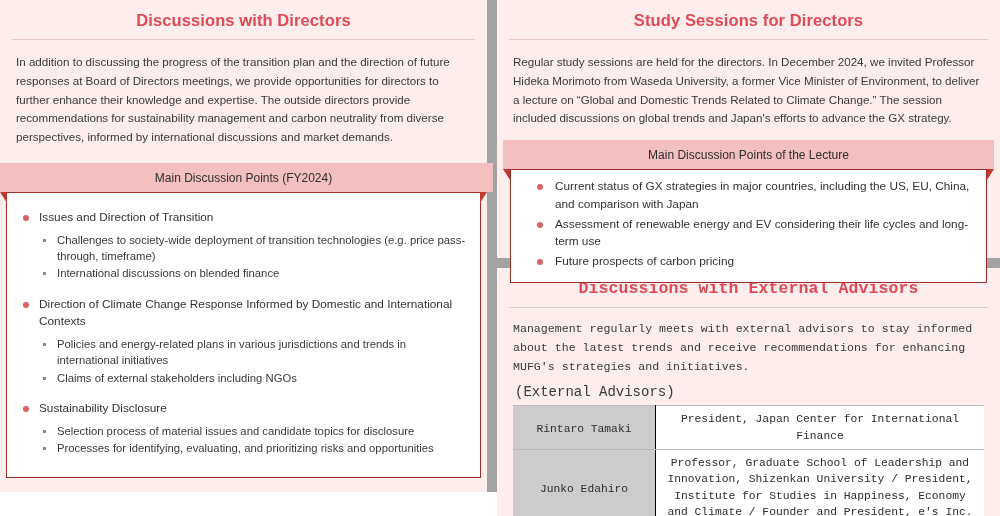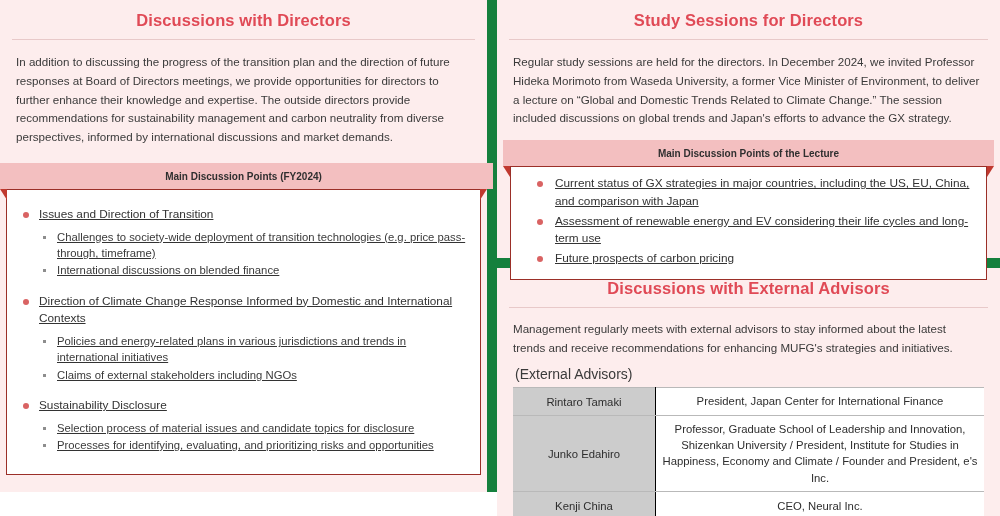--- a/index.html
+++ b/index.html
@@ -21,7 +21,7 @@
     display: flex;
     gap: 10px;
     box-sizing: border-box;
-    background: #15803d;
+    background: #a3a3a3;
   }
 
   .col {

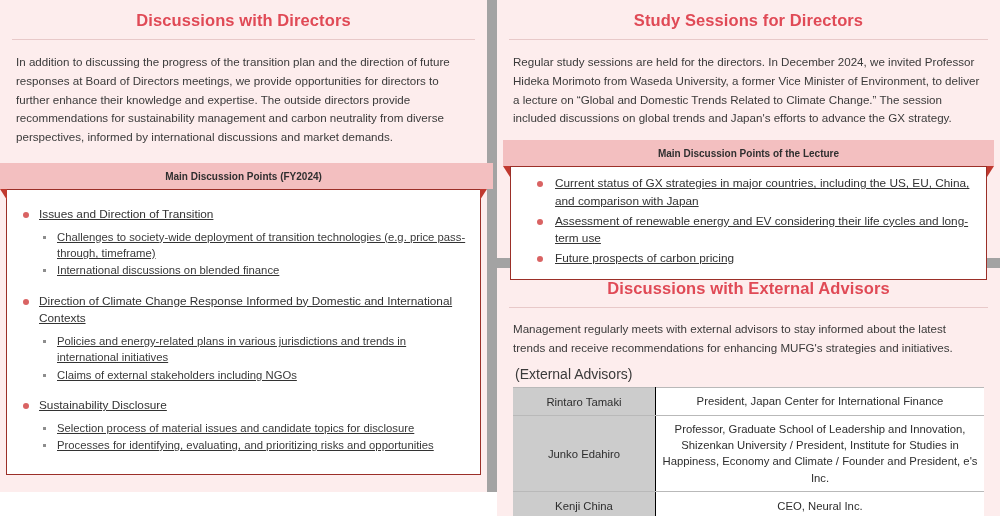--- a/index.html
+++ b/index.html
@@ -73,8 +73,8 @@
   .ribbon {
     background: #f3bfc0;
     text-align: center;
-    font-size: 10px;
-    font-weight: bold;
+    font-size: 12px;
+    font-weight: normal;
     color: #2f2f2f;
     padding: 8px 10px 7px 10px;
     position: relative;

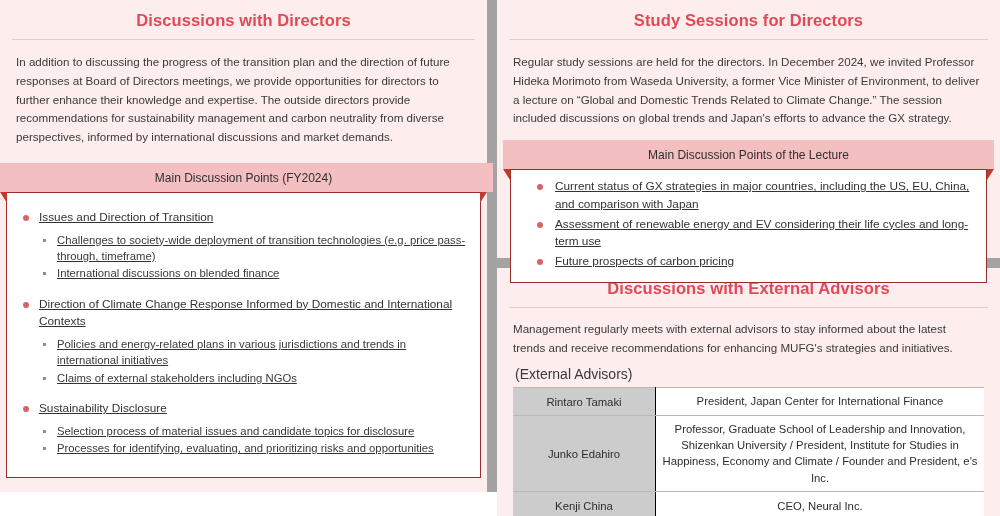--- a/index.html
+++ b/index.html
@@ -105,7 +105,6 @@
     box-sizing: border-box;
     position: relative;
     z-index: 1;
-    text-decoration: underline;
   }
 
   

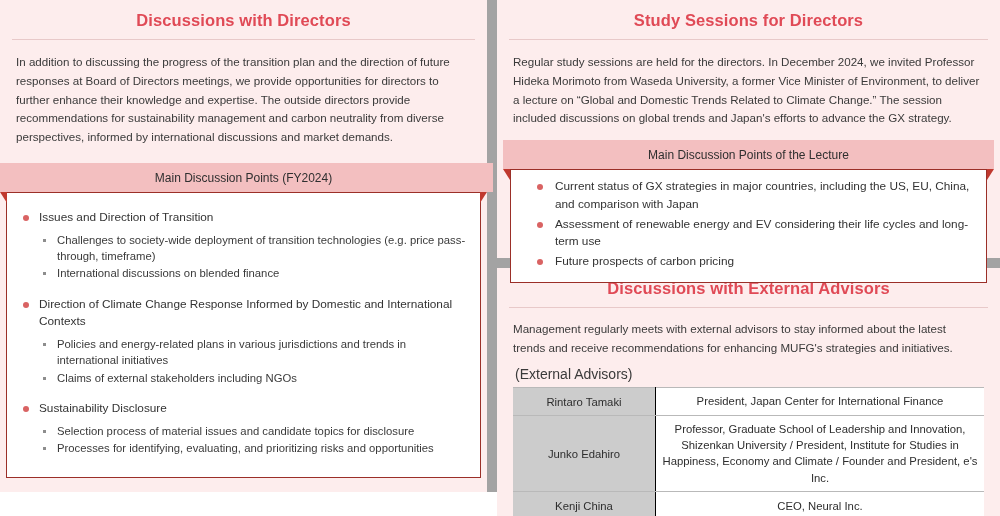--- a/index.html
+++ b/index.html
@@ -294,7 +294,7 @@
       </div>
     </div>
 
-    <div class="panel" style="height:248px;">
+    <div class="panel" style="height:248px;font-family:Liberation Mono, monospace;">
       <div class="panel-title">Discussions with External Advisors</div>
       <div class="title-rule"></div>
 

